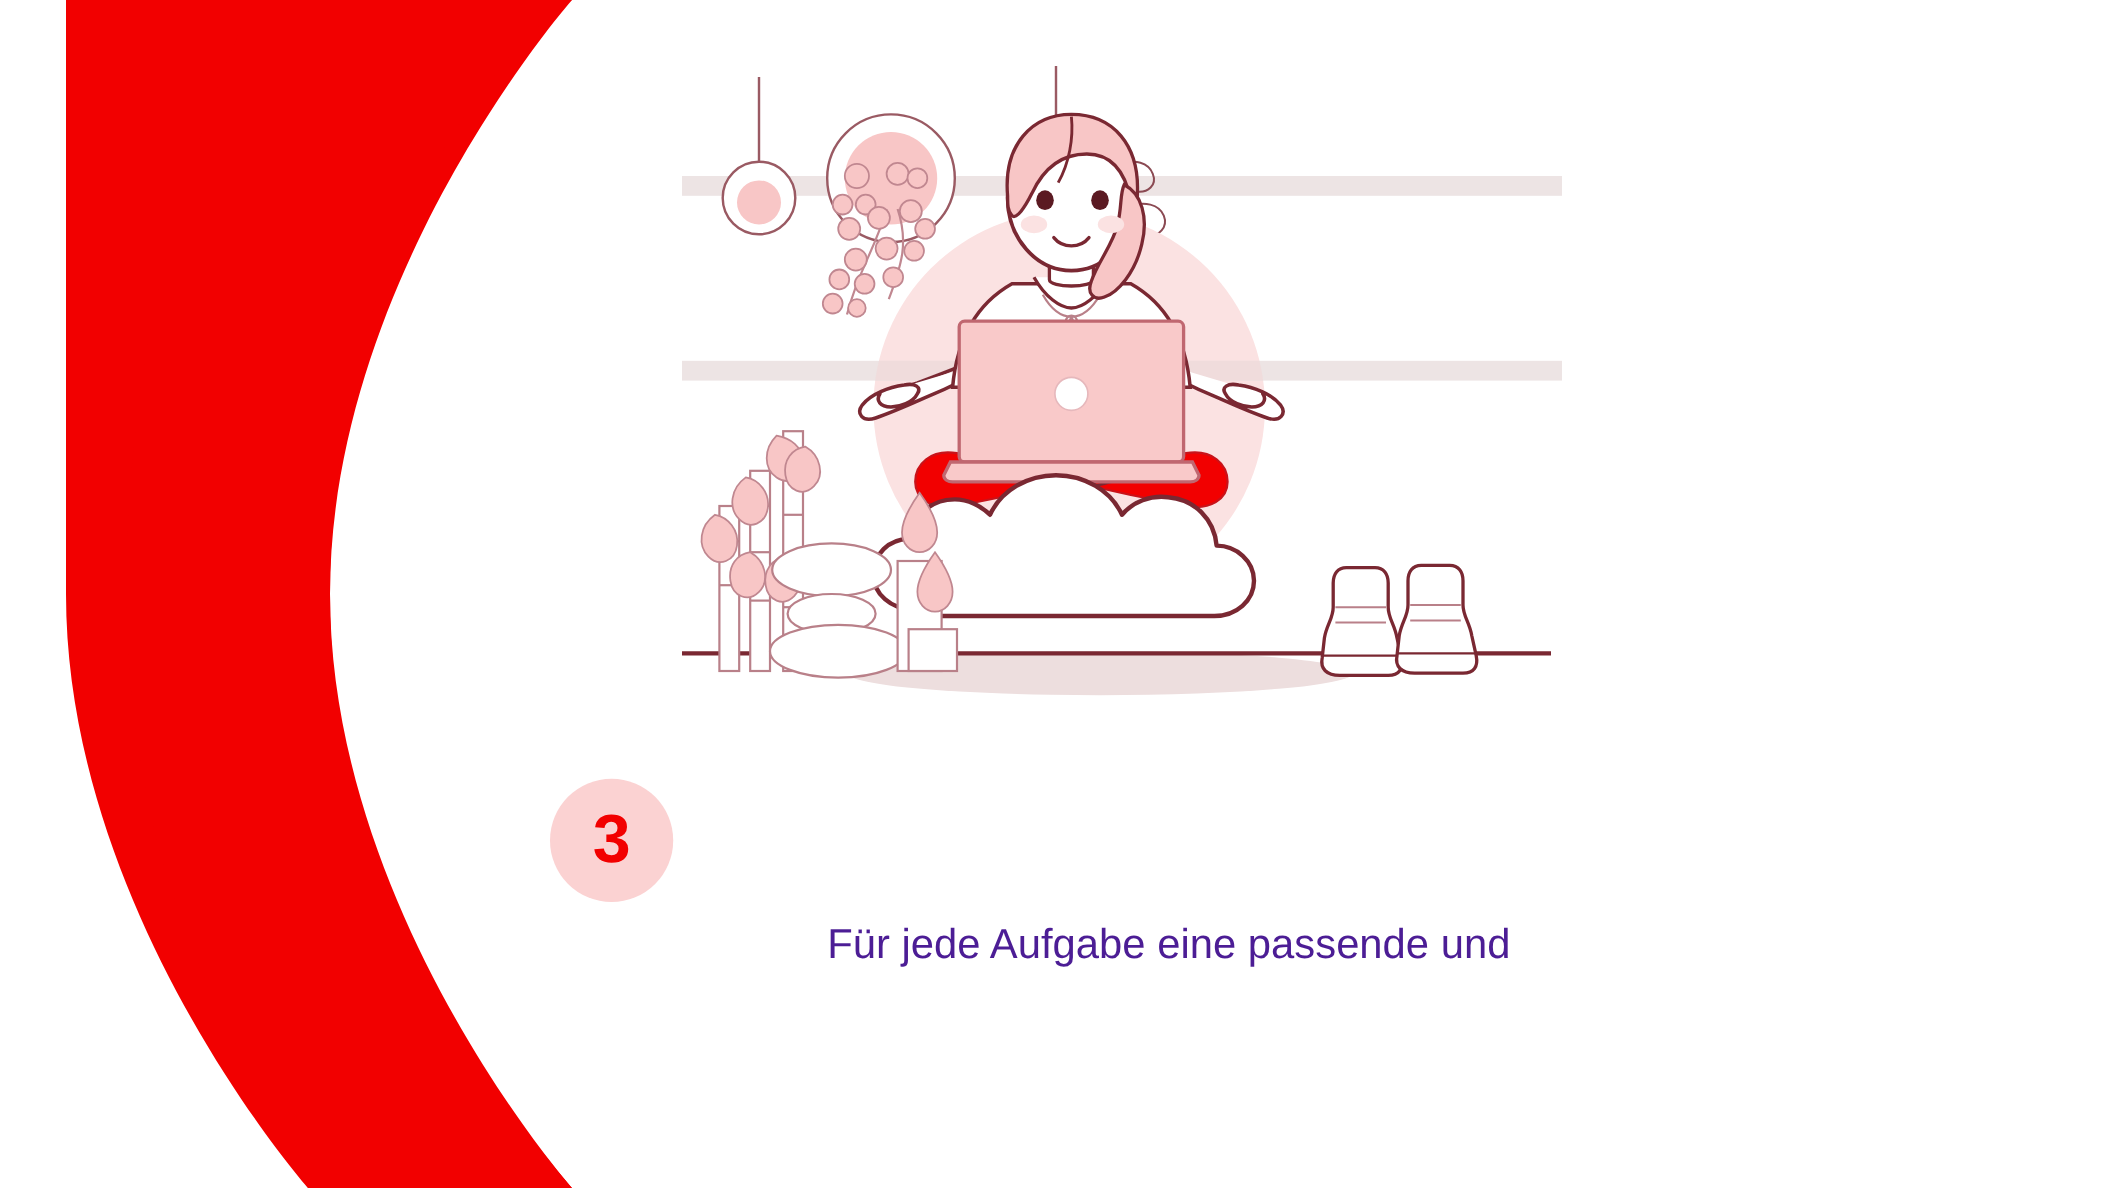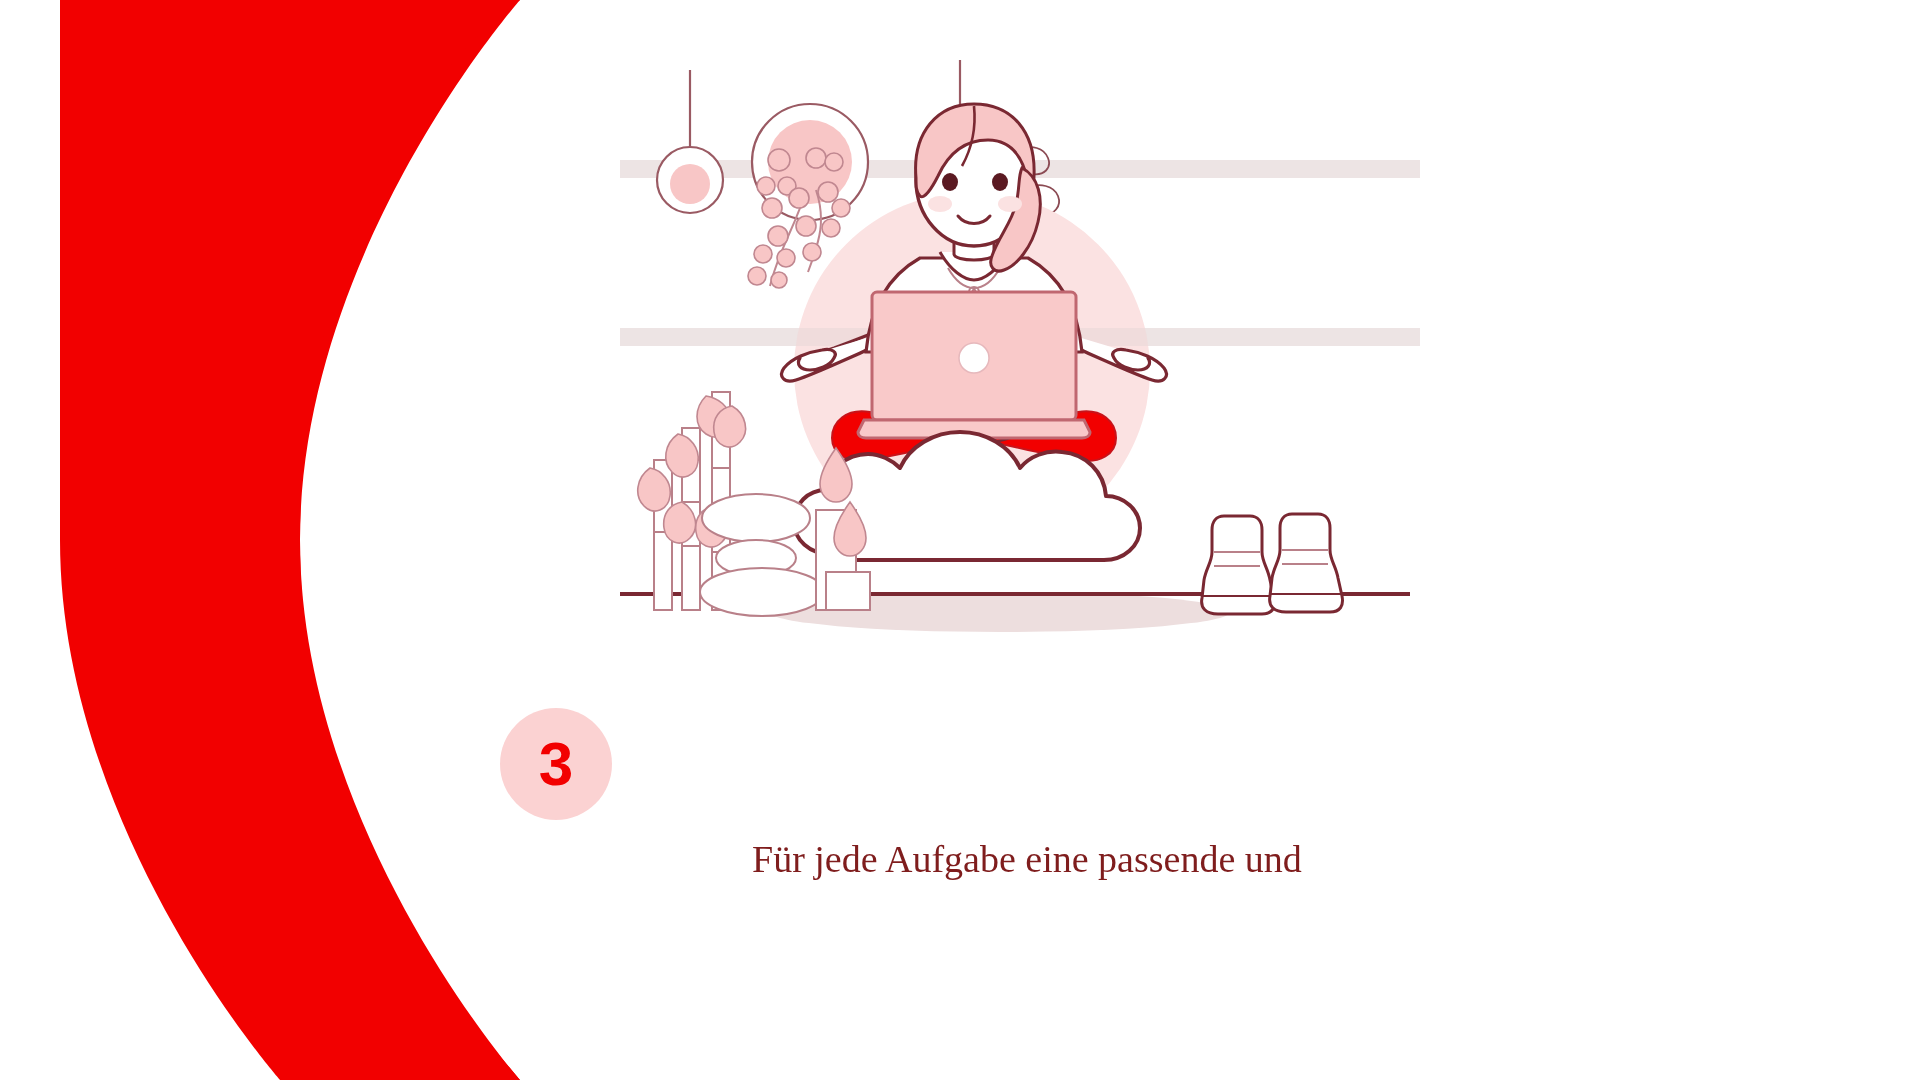--- a/index.html
+++ b/index.html
@@ -76,11 +76,11 @@
     position: absolute;
     left: 252px;
     top: 145px;
-    color: #7f1d1d;
+    color: #4c1d95;
     font-size: 38px;
     font-weight: normal;
     line-height: 1.30;
-    font-family: Liberation Serif, serif;
+    font-family: Liberation Sans, sans-serif;
   }
   .subtitle-line { display: block; }
 </style>

